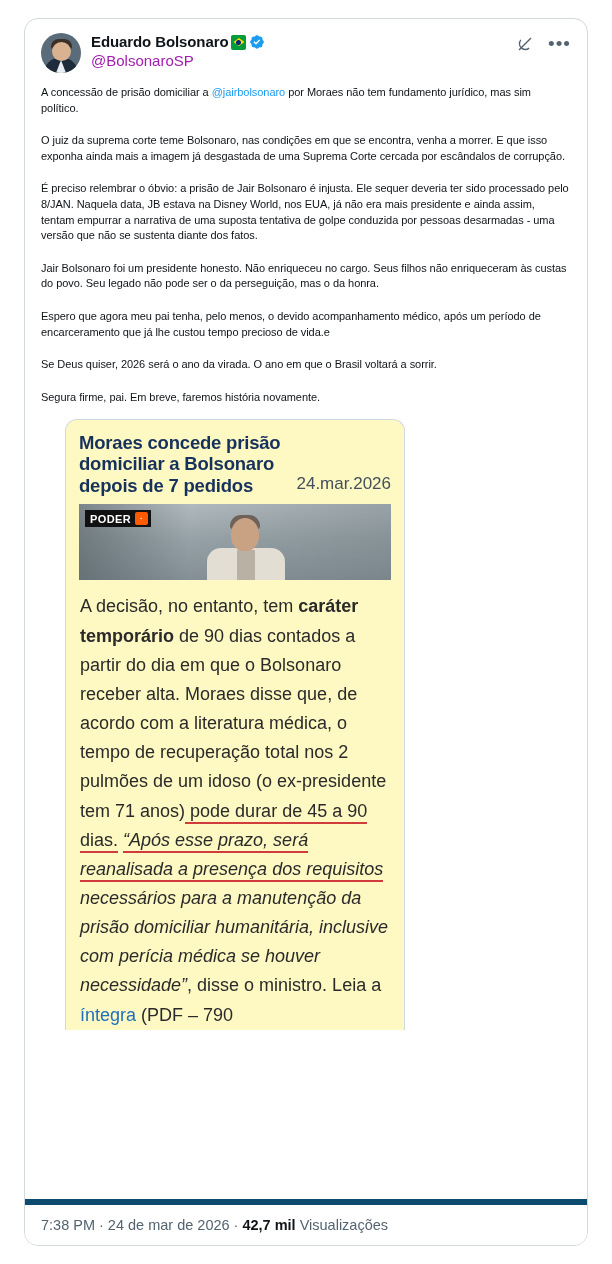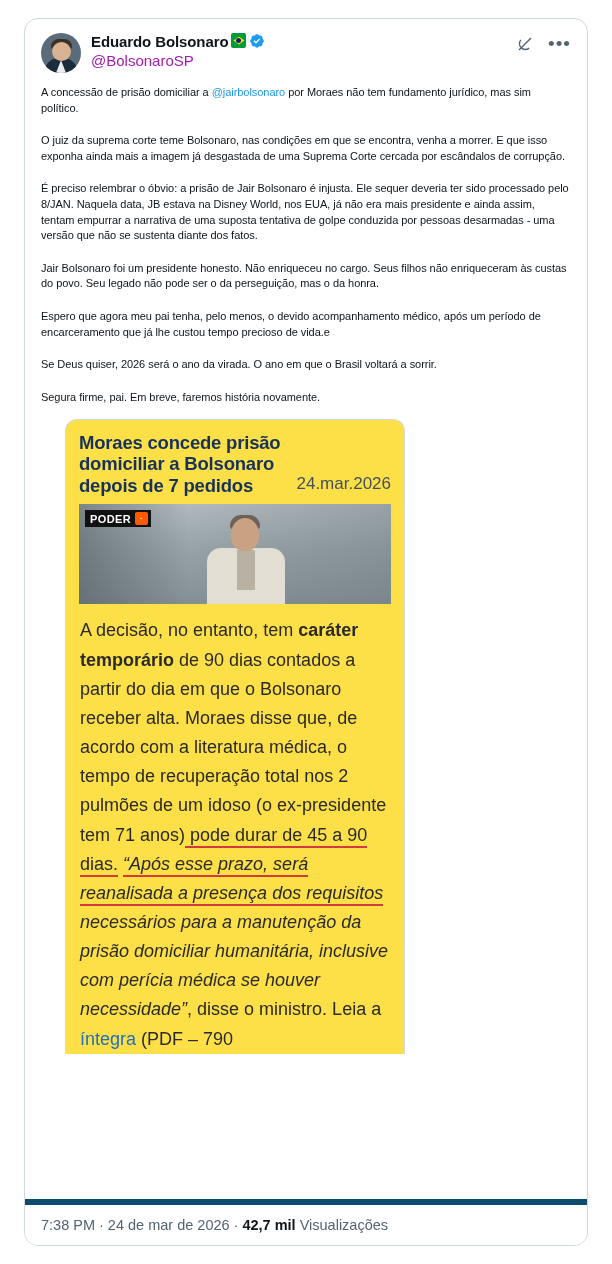--- a/index.html
+++ b/index.html
@@ -72,6 +72,7 @@
   .names { flex: 1 1 auto; min-width: 0; line-height: 1.2; }
   .name-row {
     display: flex;
+    align-items: center;
     gap: 3px;
   }
   .display-name {

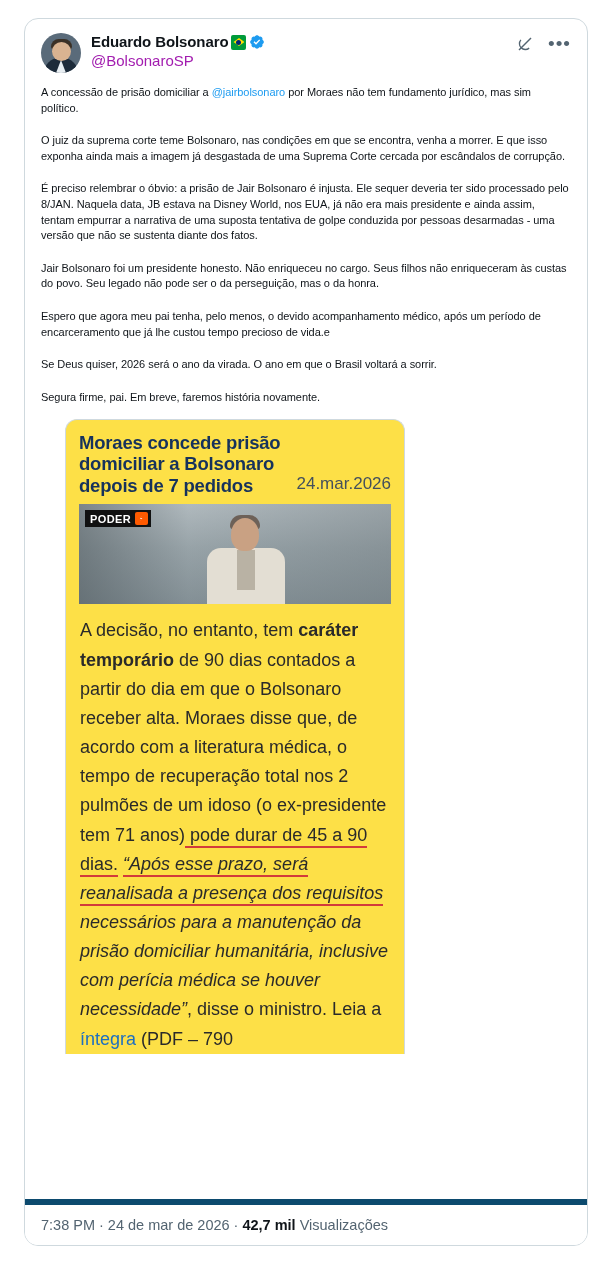--- a/index.html
+++ b/index.html
@@ -150,7 +150,7 @@
     border-radius: 12px 12px 0 0;
     border-bottom: none;
     overflow: hidden;
-    background: #fde047;
+    background: #fef9c3;
   }
   .lc-head {
     padding: 12px 13px 8px 13px;

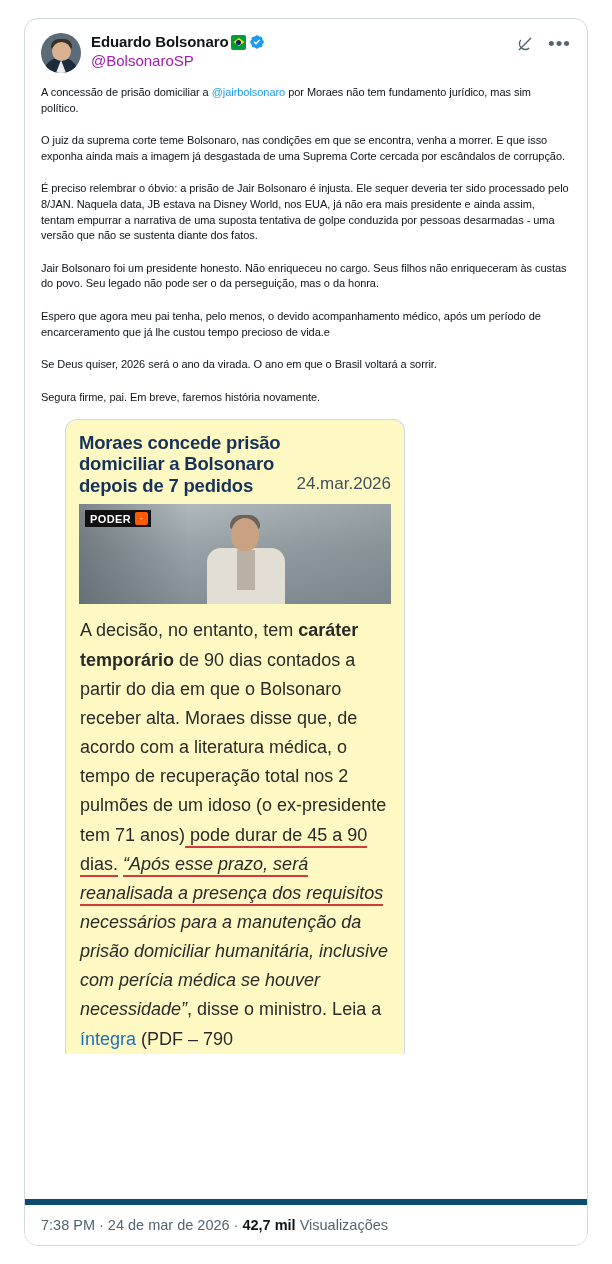--- a/index.html
+++ b/index.html
@@ -176,7 +176,7 @@
   }
   .lc-hero {
     position: relative;
-    height: 100px;
+    height: 76px;
     margin: 0 13px;
     background: linear-gradient(180deg, #b9c2c6 0%, #97a3a8 45%, #7d8a90 100%);
     overflow: hidden;

